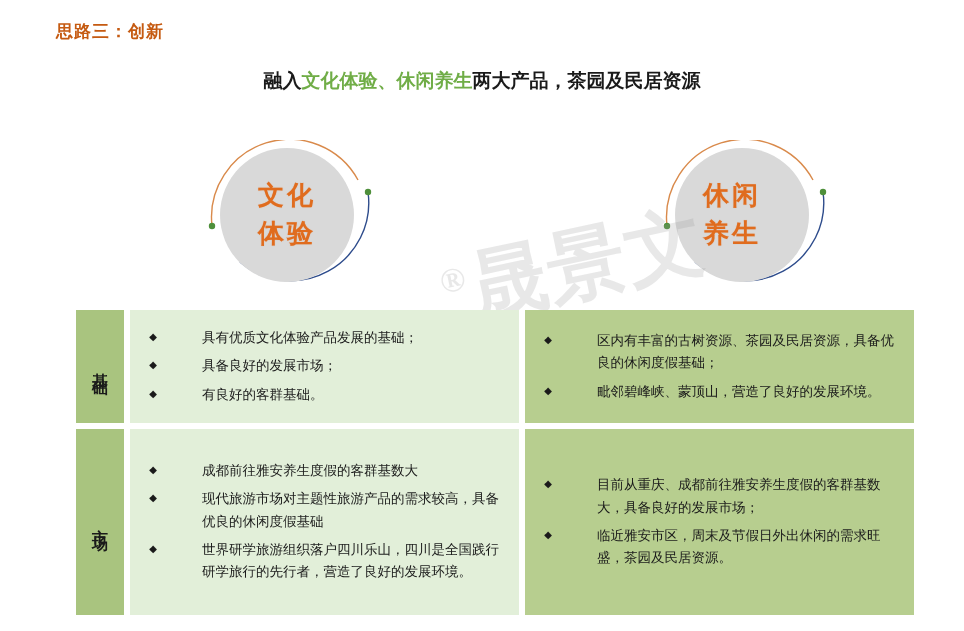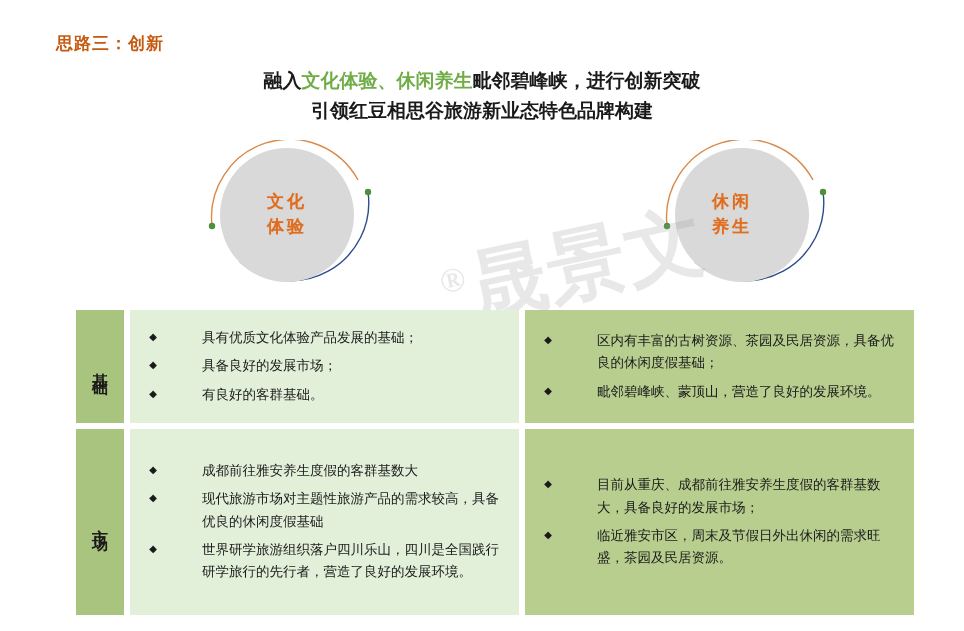--- a/index.html
+++ b/index.html
@@ -19,7 +19,7 @@
   
   .section-title {
     position: absolute;
-    left: 56px; top: 32px;
+    left: 56px; top: 20px;
     font-size: 17px;
     font-weight: bold;
     color: #C55A11;

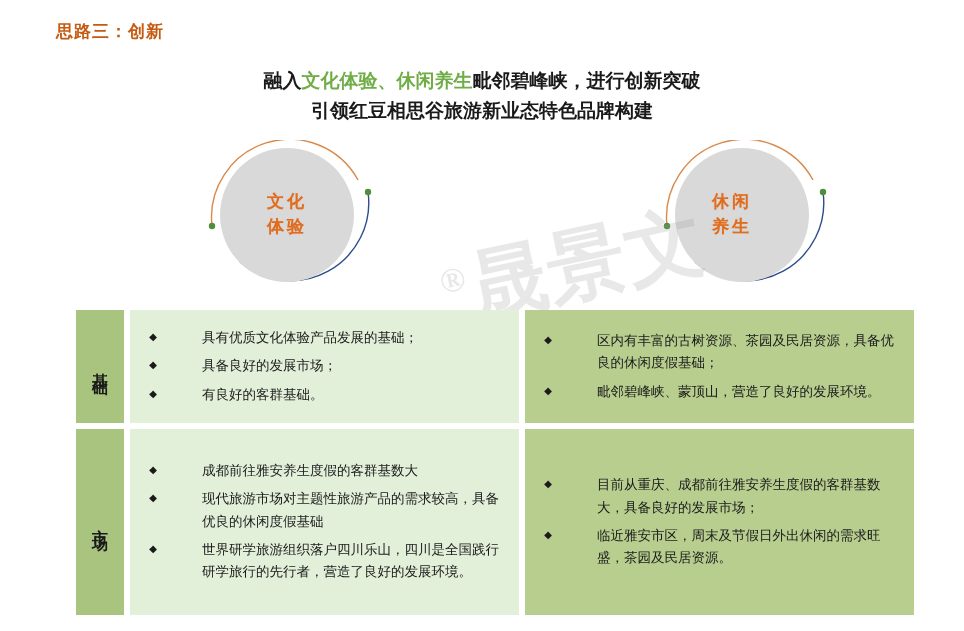--- a/index.html
+++ b/index.html
@@ -171,7 +171,7 @@
 
   <div class="headline">
     <div class="line">
-      <span>融入</span><span class="accent">文化体验、休闲养生</span><span>毗邻碧峰峡，进行创新突破</span>
+      <span>融入</span><span class="accent">文化体验、休闲养生</span><span>两大产品，茶园及民居资源</span>
     </div>
     <div class="line">引领红豆相思谷旅游新业态特色品牌构建</div>
   </div>

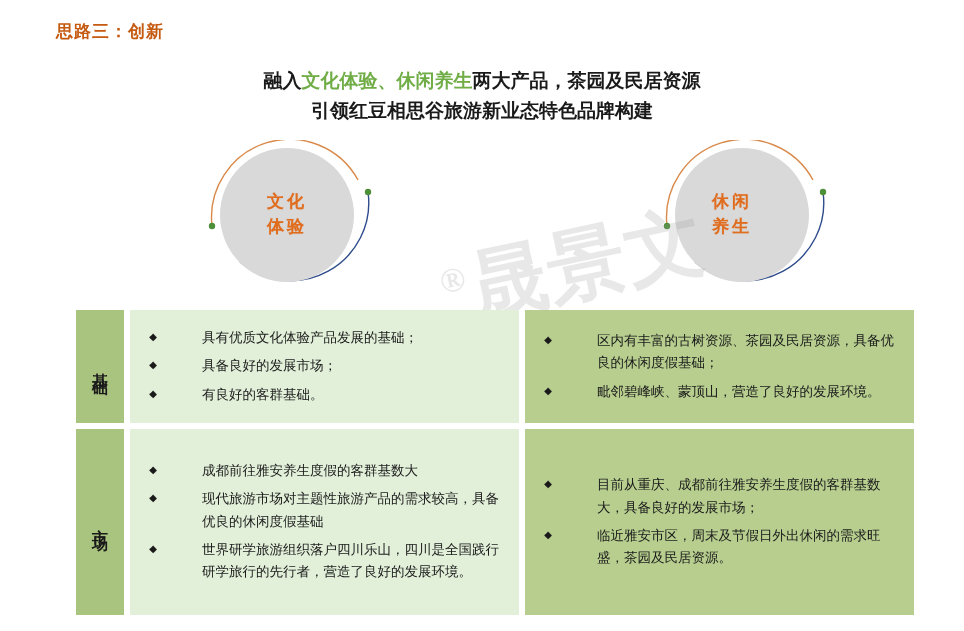--- a/index.html
+++ b/index.html
@@ -173,7 +173,6 @@
     <div class="line">
       <span>融入</span><span class="accent">文化体验、休闲养生</span><span>两大产品，茶园及民居资源</span>
     </div>
-    <div class="line">引领红豆相思谷旅游新业态特色品牌构建</div>
   </div>
 
   <div class="circle-wrap left">

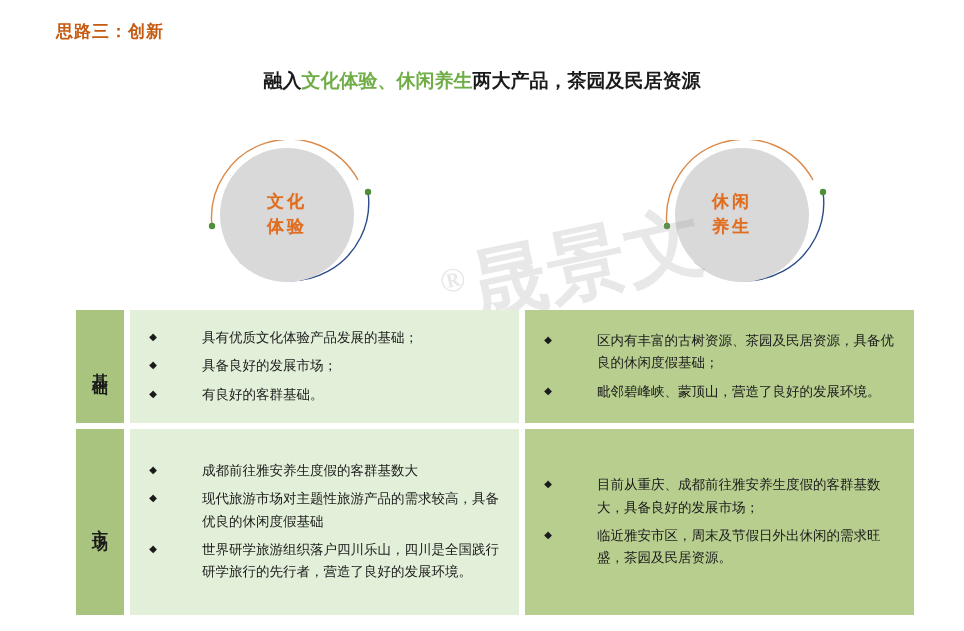--- a/index.html
+++ b/index.html
@@ -74,7 +74,7 @@
     flex-direction: column;
     align-items: center;
     justify-content: center;
-    font-size: 17px;
+    font-size: 26px;
     font-weight: bold;
     color: #E06C1E;
     letter-spacing: 3px;

